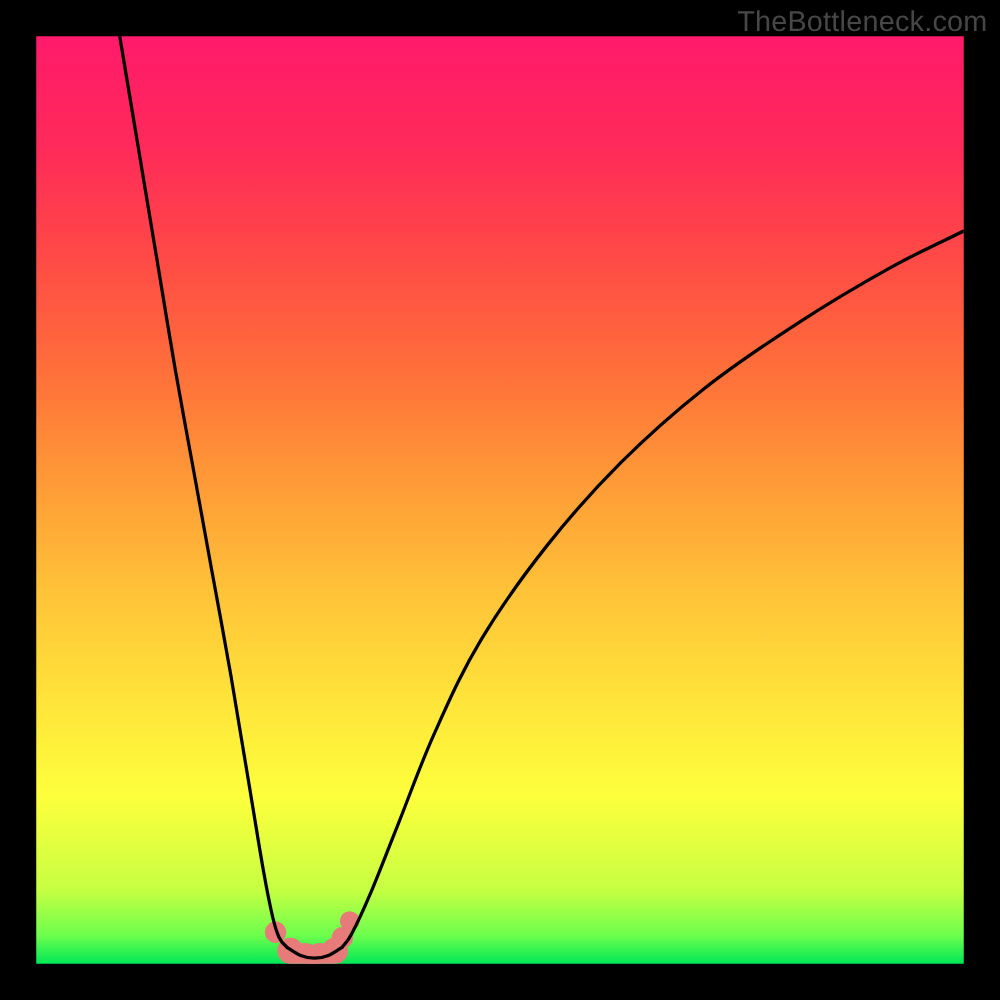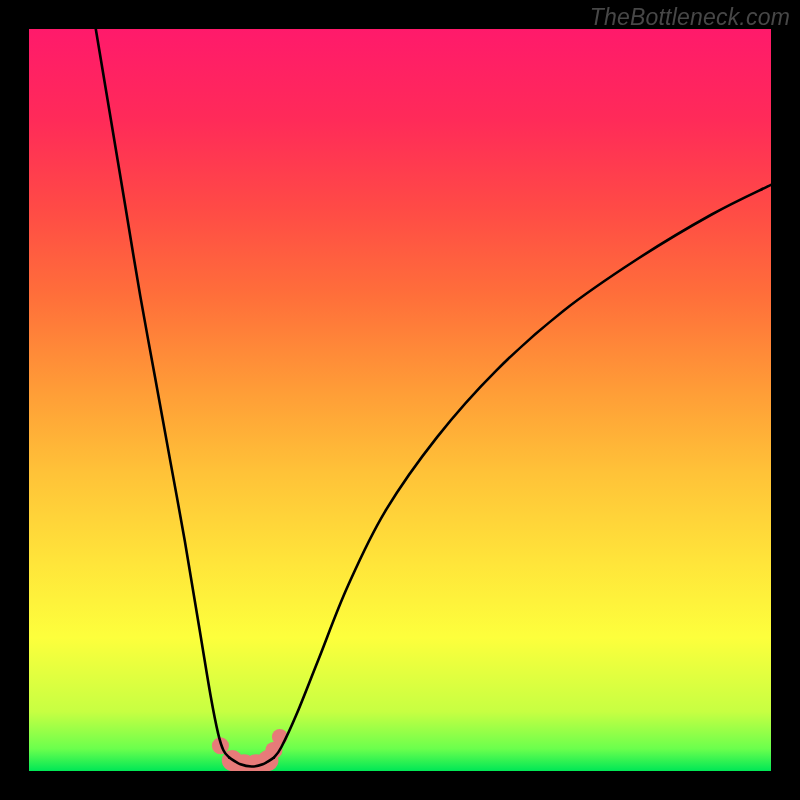--- a/index.html
+++ b/index.html
@@ -18,7 +18,6 @@
     width: 800px;
     height: 800px;
     background: #000;
-    font-style: italic;
   }
   .plot {
     position: absolute;

